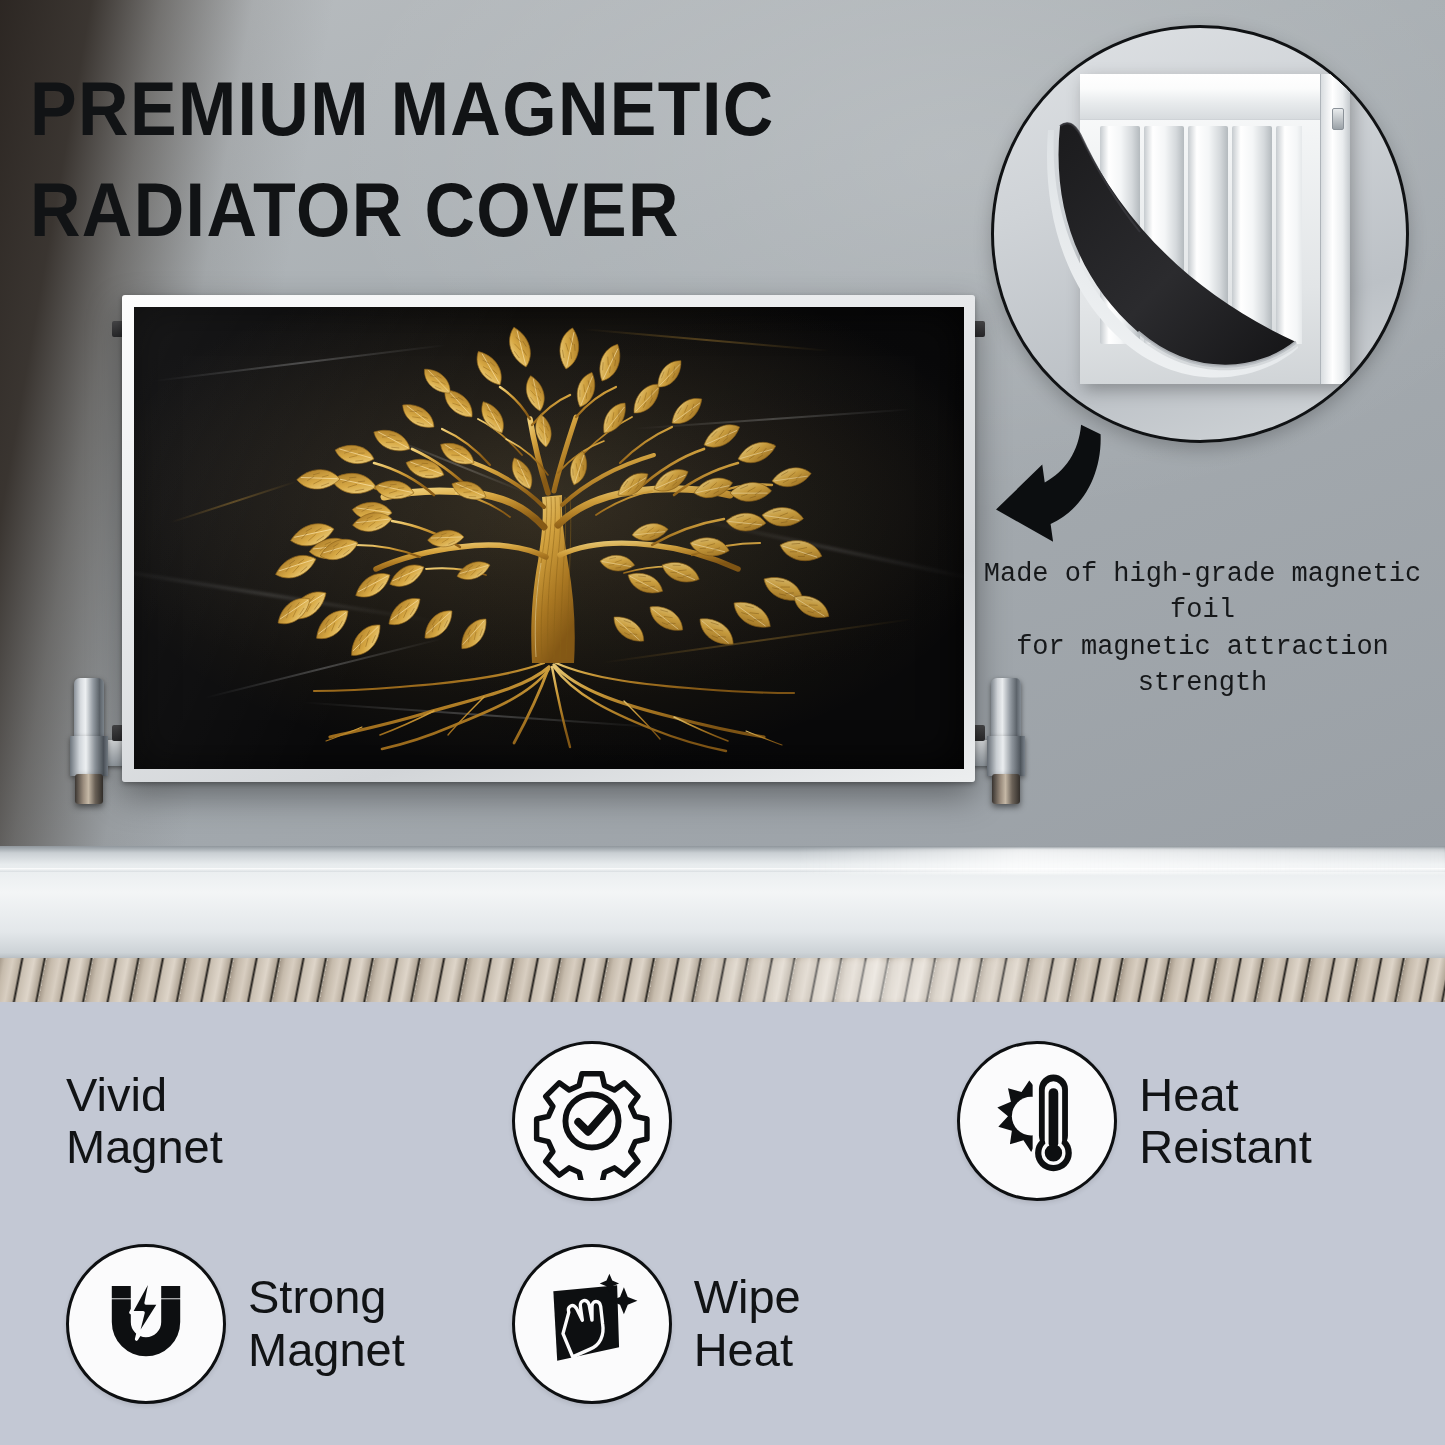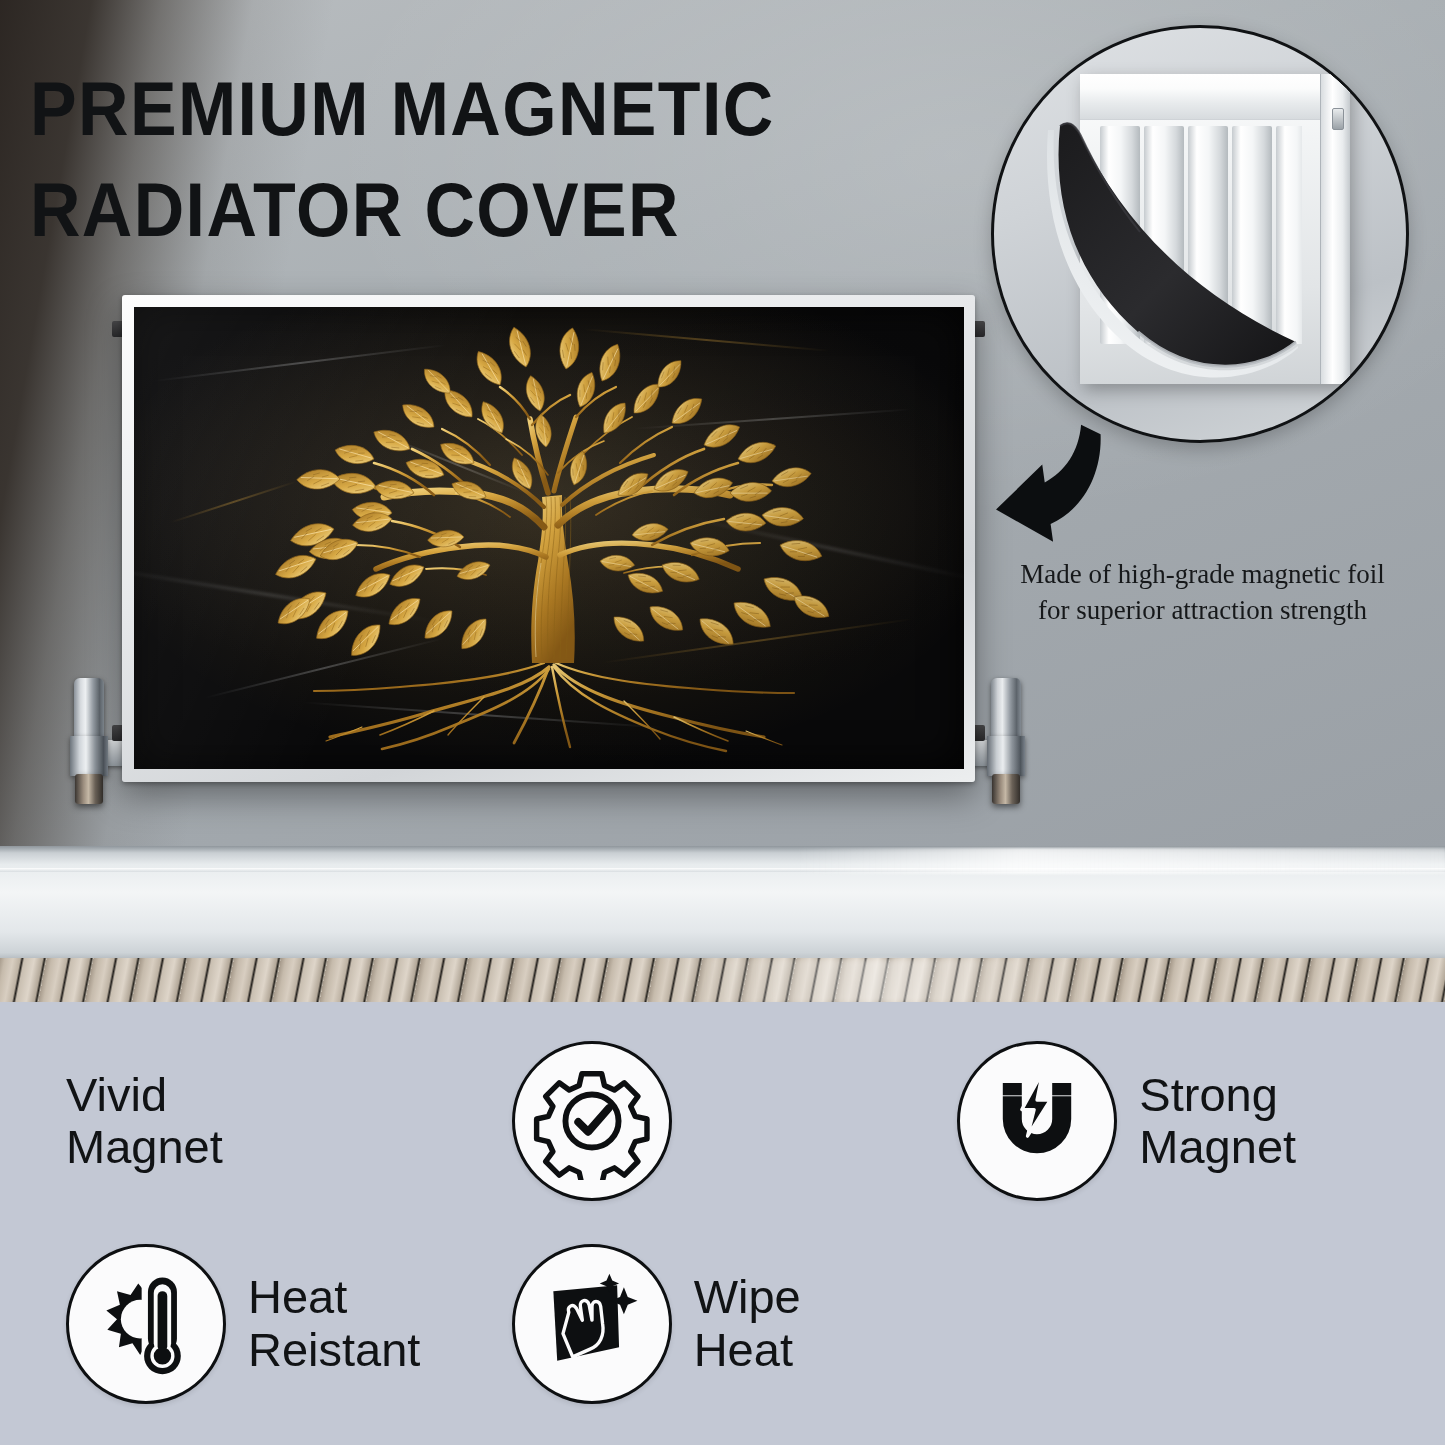--- a/index.html
+++ b/index.html
@@ -218,7 +218,7 @@
     font-size: 27px;
     line-height: 1.35;
     color: #16181a;
-    font-family: Liberation Serif, serif;
+    font-family: Liberation Mono, monospace;
   }
   #caption .ln { display:block; }
 

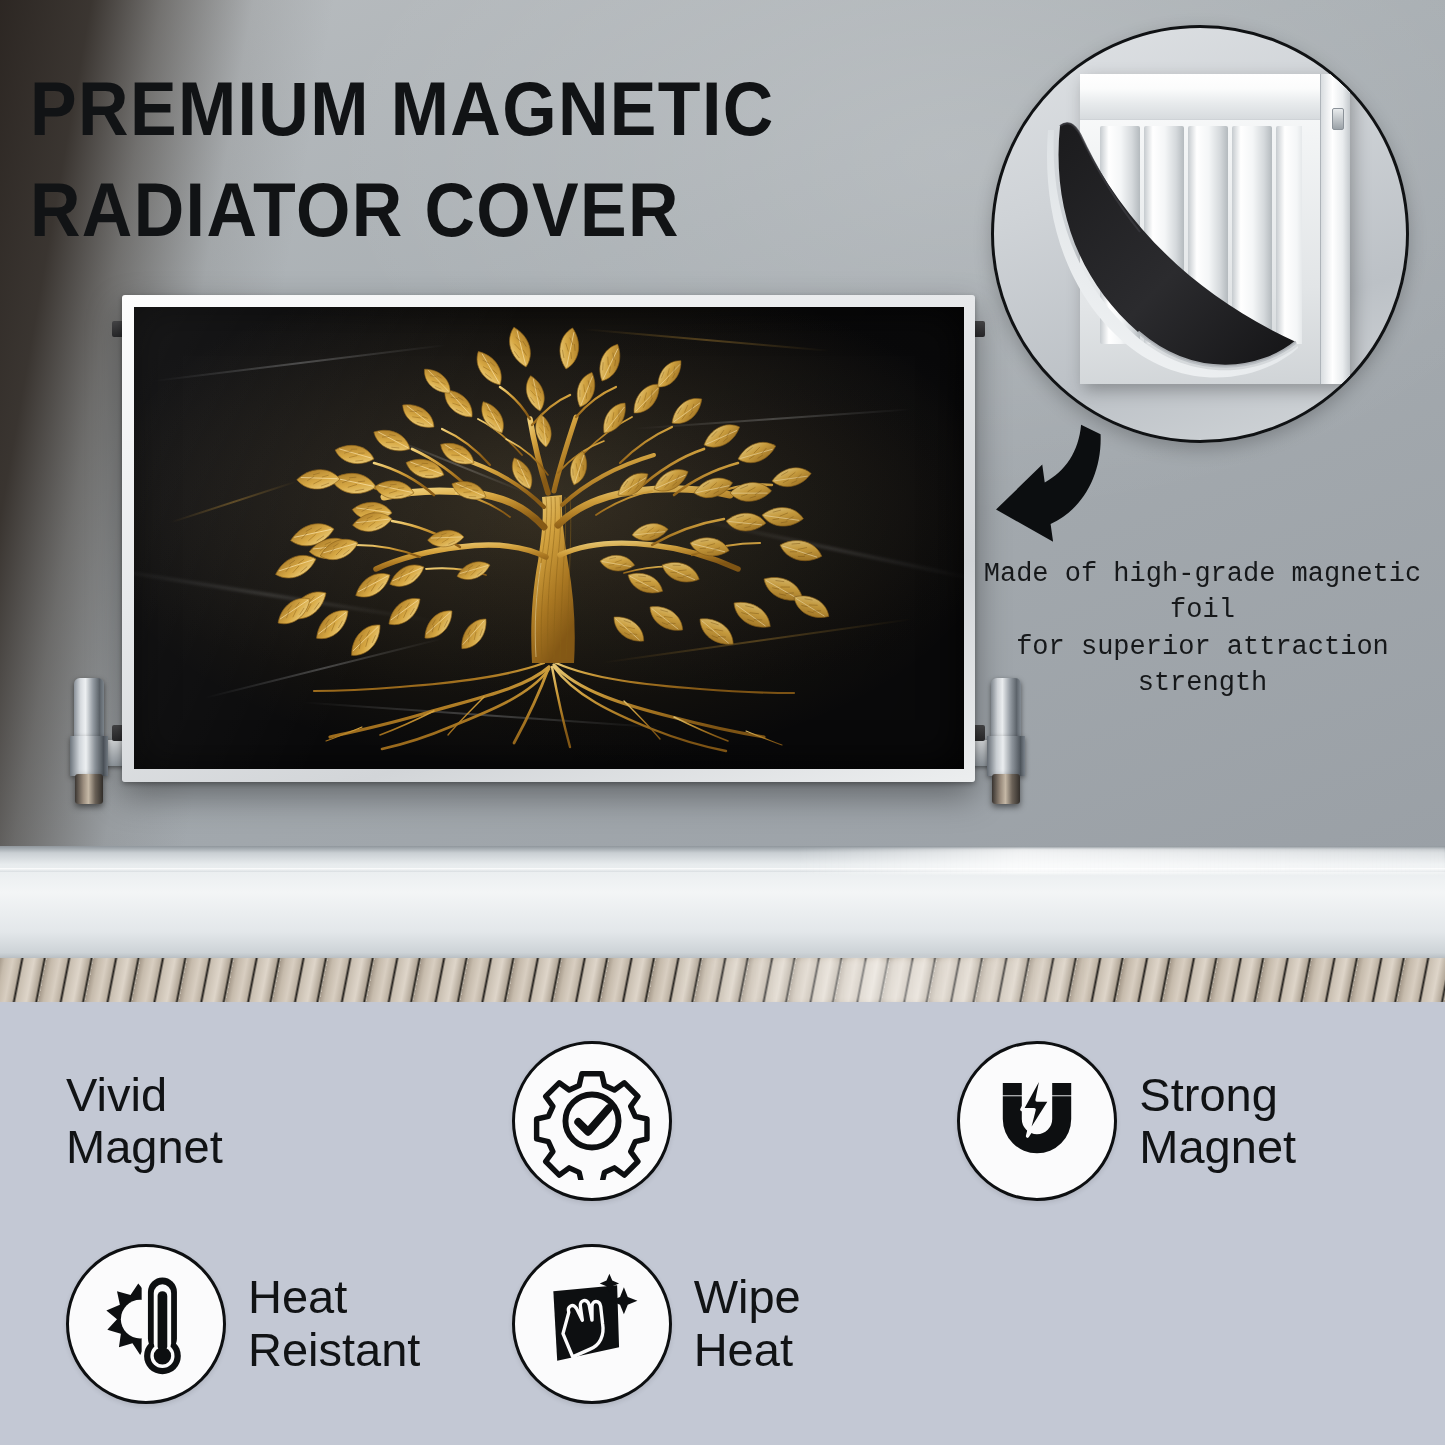--- a/index.html
+++ b/index.html
@@ -509,7 +509,7 @@
 
     <div id="caption">
       <span class="ln">Made of high-grade magnetic foil</span>
-      <span class="ln">for superior attraction strength</span>
+      <span class="ln">for magnetic attraction strength</span>
     </div>
   </div>
 

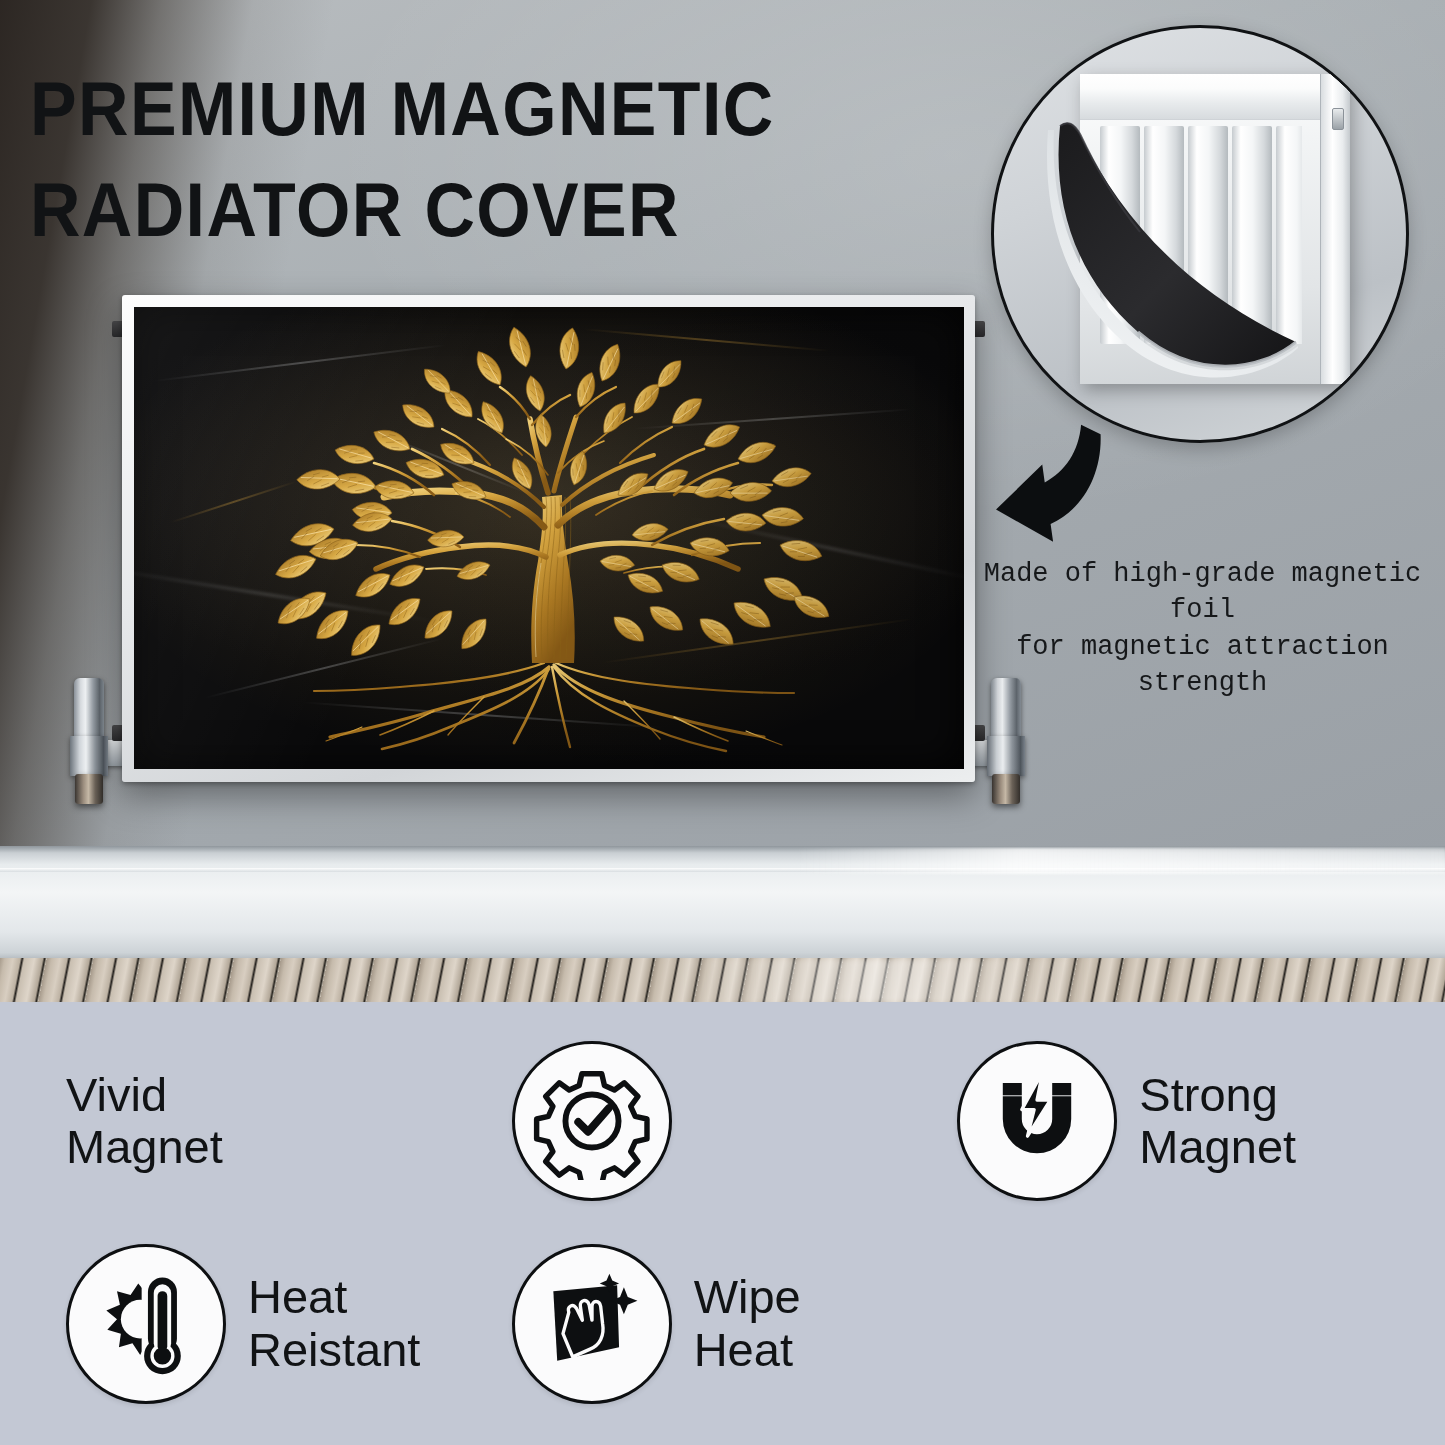--- a/index.html
+++ b/index.html
@@ -537,21 +537,6 @@
 
     <div class="feat">
       <div class="feat-badge">
-        <svg viewBox="0 0 120 120" width="114" height="114">
-          <path d="M24,34 v24 a36,36 0 0 0 72,0 v-24 h-20 v24 a16,16 0 0 1 -32,0 v-24 z" fill="#0d0f11"></path>
-          <rect x="24" y="20" width="20" height="13" fill="#0d0f11"></rect>
-          <rect x="76" y="20" width="20" height="13" fill="#0d0f11"></rect>
-          <path d="M66,8 L44,48 L57,48 L50,76 L74,38 L60,38 Z" fill="#0d0f11" stroke="#fbfbfc" stroke-width="3.5" stroke-linejoin="round"></path>
-        </svg>
-      </div>
-      <div class="feat-label">
-        <span>Strong</span>
-        <span class="l2">Magnet</span>
-      </div>
-    </div>
-
-    <div class="feat">
-      <div class="feat-badge">
         <svg viewBox="0 0 120 120" width="116" height="116">
           <path d="M52,18 L44,30 L30,26 L33,40 L19,46 L30,55 L20,66 L34,70 L32,84 L46,80 L54,92 L60,80 L60,28 Z" fill="#0d0f11"></path>
           <circle cx="54" cy="55" r="20" fill="#fbfbfc"></circle>
@@ -574,6 +559,21 @@
 
     <div class="feat">
       <div class="feat-badge">
+        <svg viewBox="0 0 120 120" width="114" height="114">
+          <path d="M24,34 v24 a36,36 0 0 0 72,0 v-24 h-20 v24 a16,16 0 0 1 -32,0 v-24 z" fill="#0d0f11"></path>
+          <rect x="24" y="20" width="20" height="13" fill="#0d0f11"></rect>
+          <rect x="76" y="20" width="20" height="13" fill="#0d0f11"></rect>
+          <path d="M66,8 L44,48 L57,48 L50,76 L74,38 L60,38 Z" fill="#0d0f11" stroke="#fbfbfc" stroke-width="3.5" stroke-linejoin="round"></path>
+        </svg>
+      </div>
+      <div class="feat-label">
+        <span>Strong</span>
+        <span class="l2">Magnet</span>
+      </div>
+    </div>
+
+    <div class="feat">
+      <div class="feat-badge">
         <svg viewBox="0 0 120 120" width="116" height="116">
           <path d="M20,26 L86,20 L88,84 L24,98 Z" fill="#0d0f11"></path>
           <path d="M36,48 C34,42 40,38 44,44 L50,56 L48,42 C47,35 55,33 57,40 L60,56 L60,42 C60,35 68,35 69,42 L71,60 C73,72 68,82 58,86 L40,94 L30,70 Z" fill="#0d0f11" stroke="#fbfbfc" stroke-width="3.5" stroke-linejoin="round"></path>

